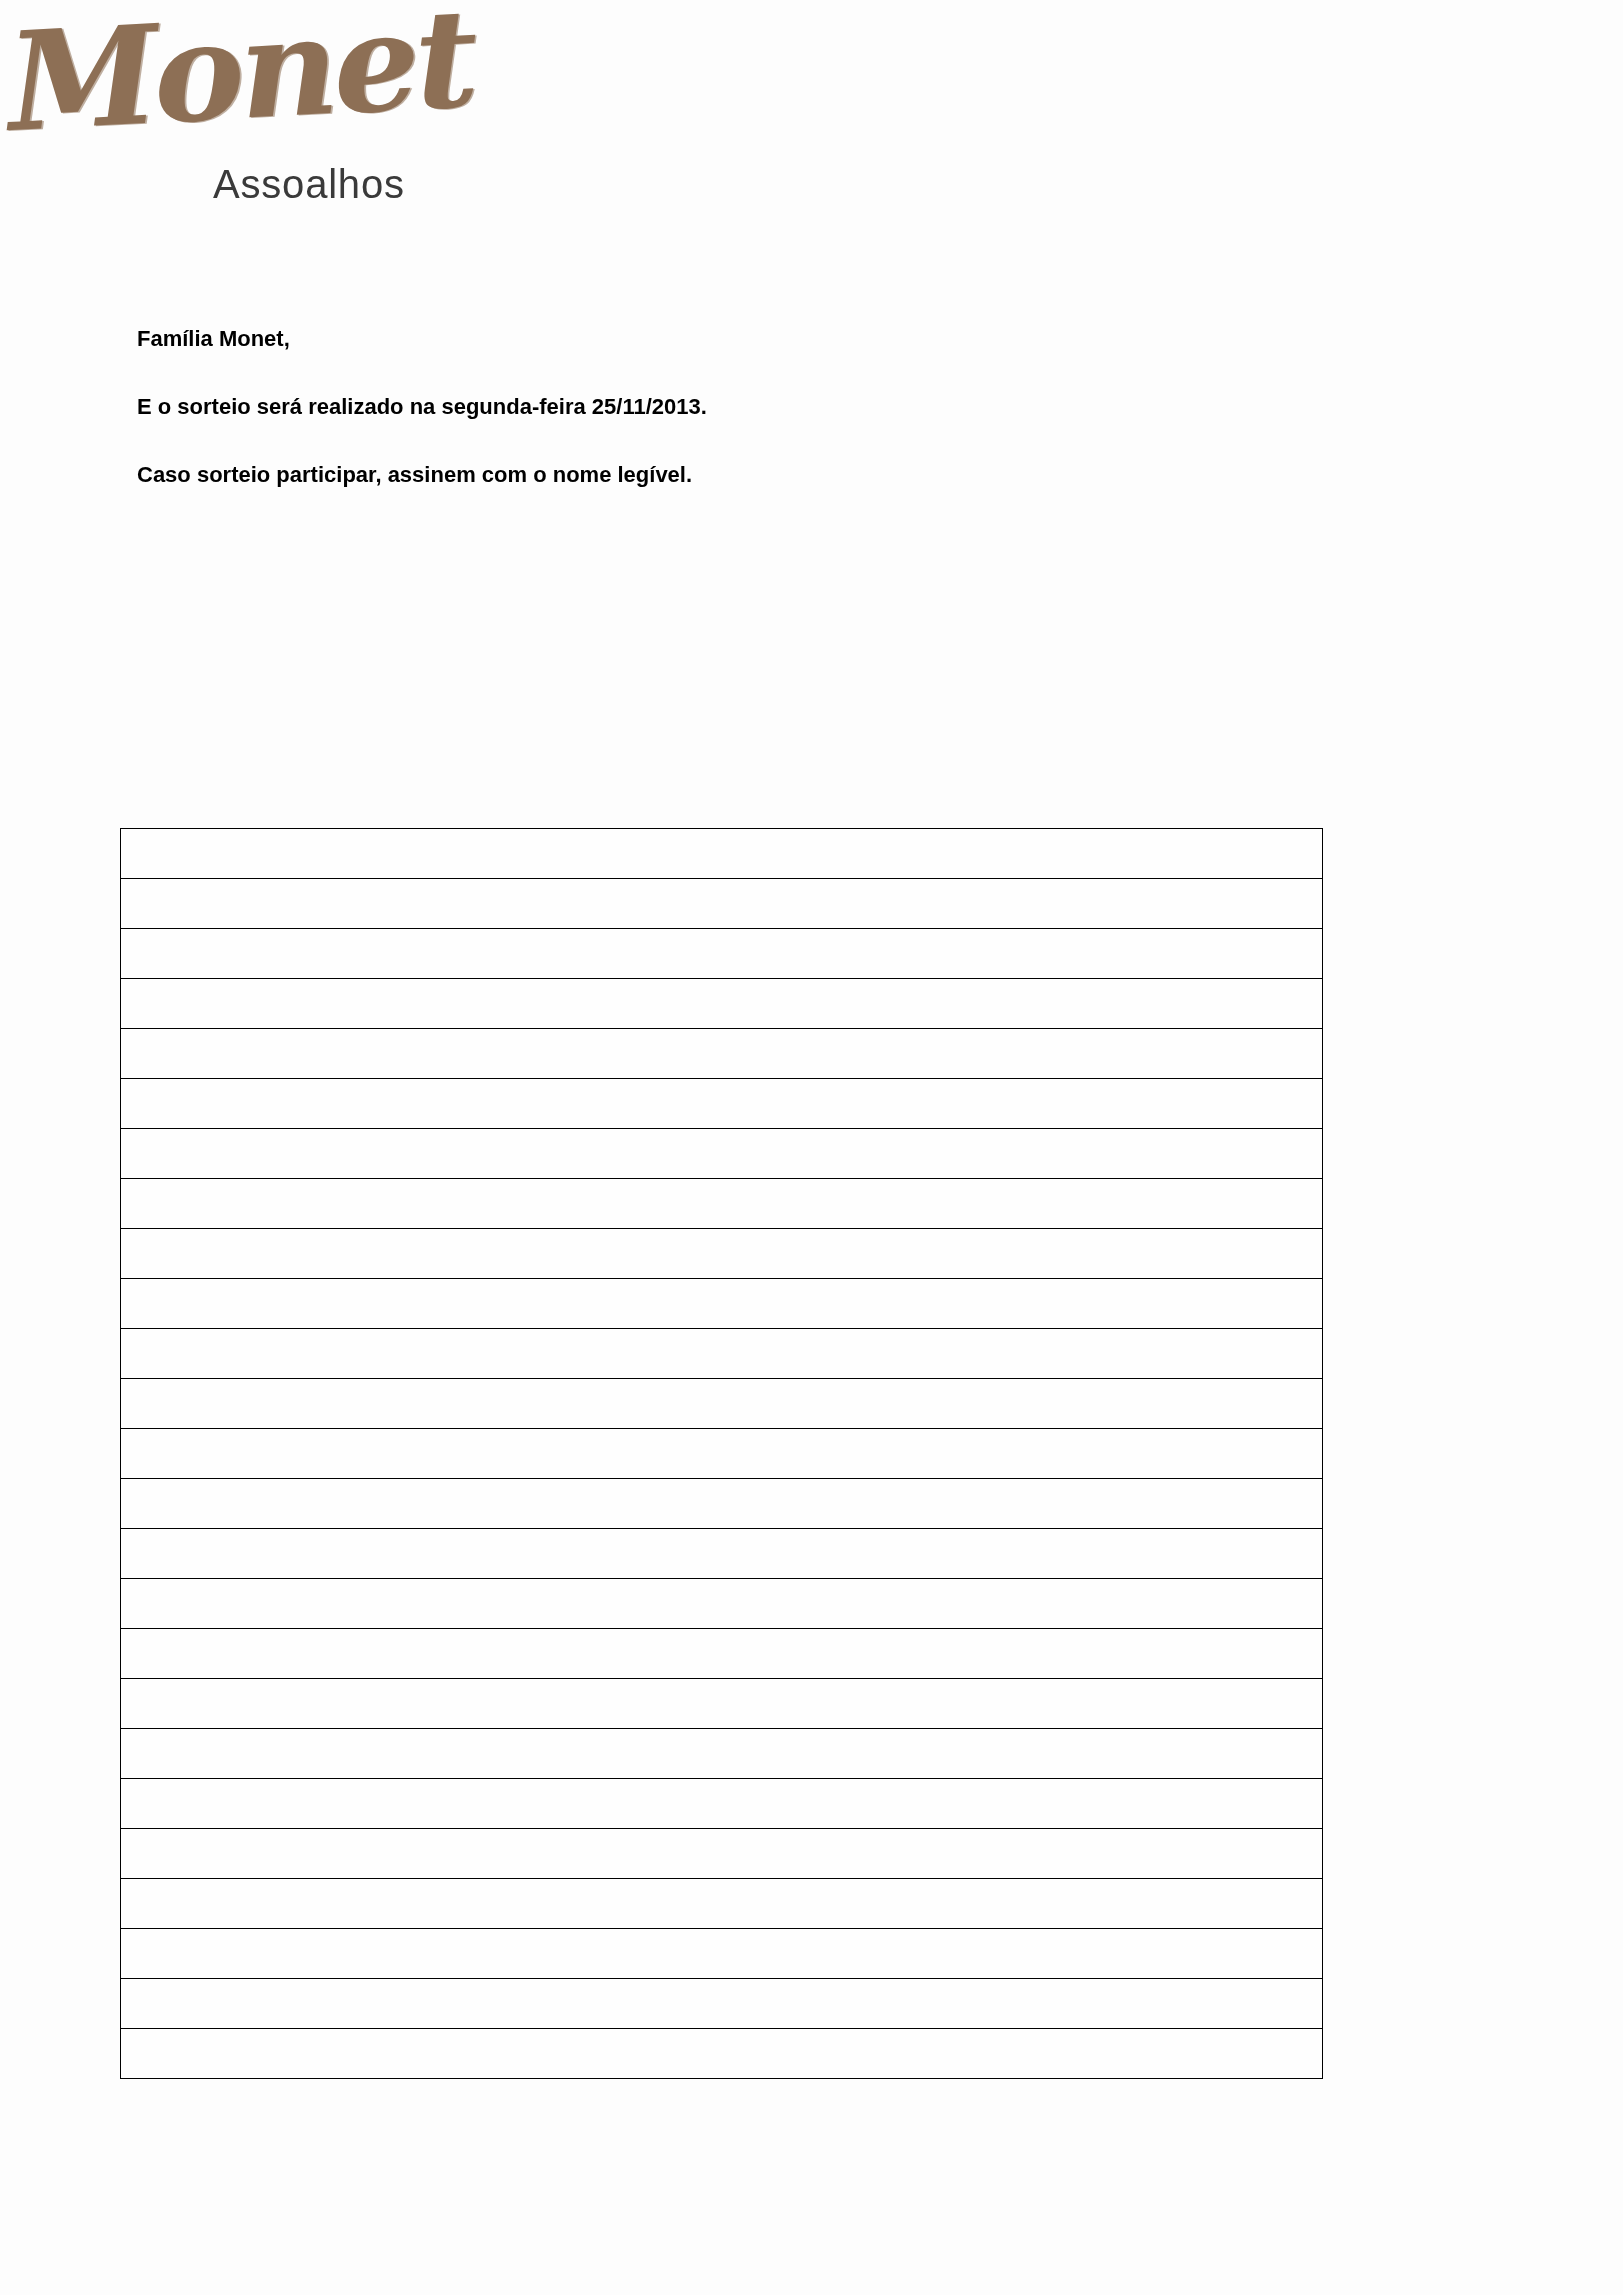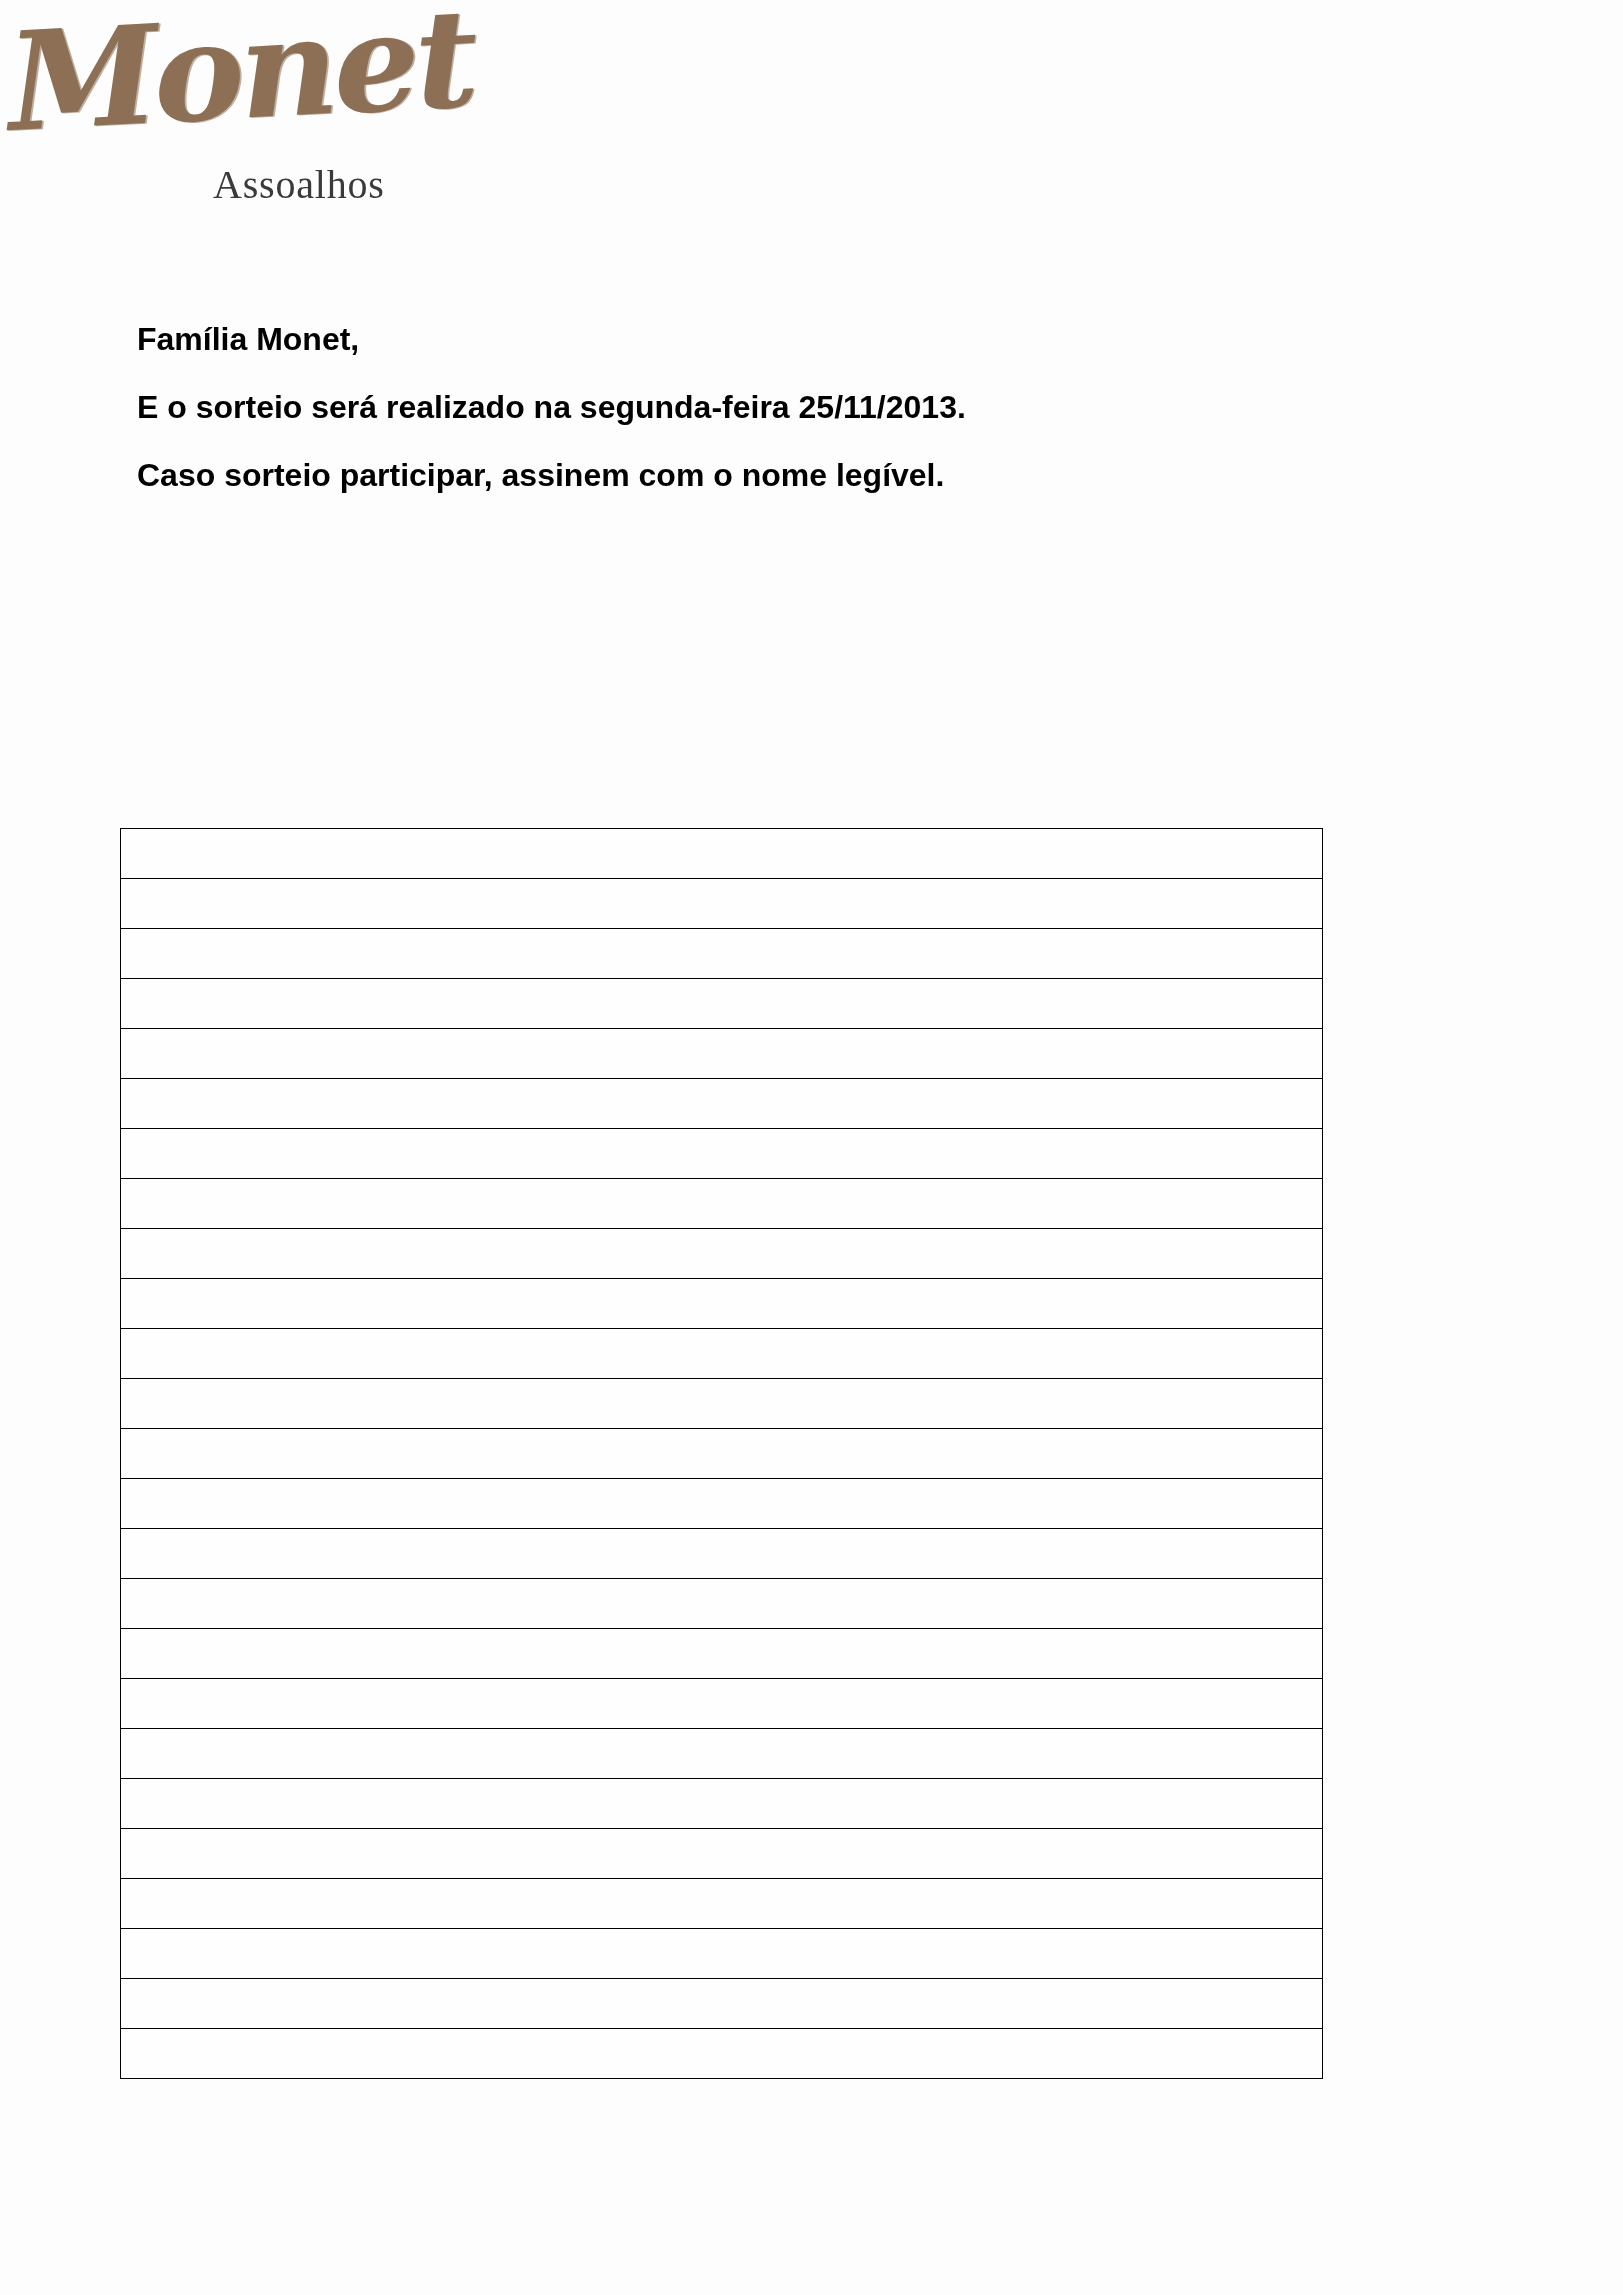--- a/index.html
+++ b/index.html
@@ -44,7 +44,7 @@
     position: absolute;
     left: 205px;
     top: 152px;
-    font-family: Liberation Serif, serif;
+    font-family: Liberation Sans, sans-serif;
     font-weight: 400;
     font-size: 40px;
     line-height: 43px;

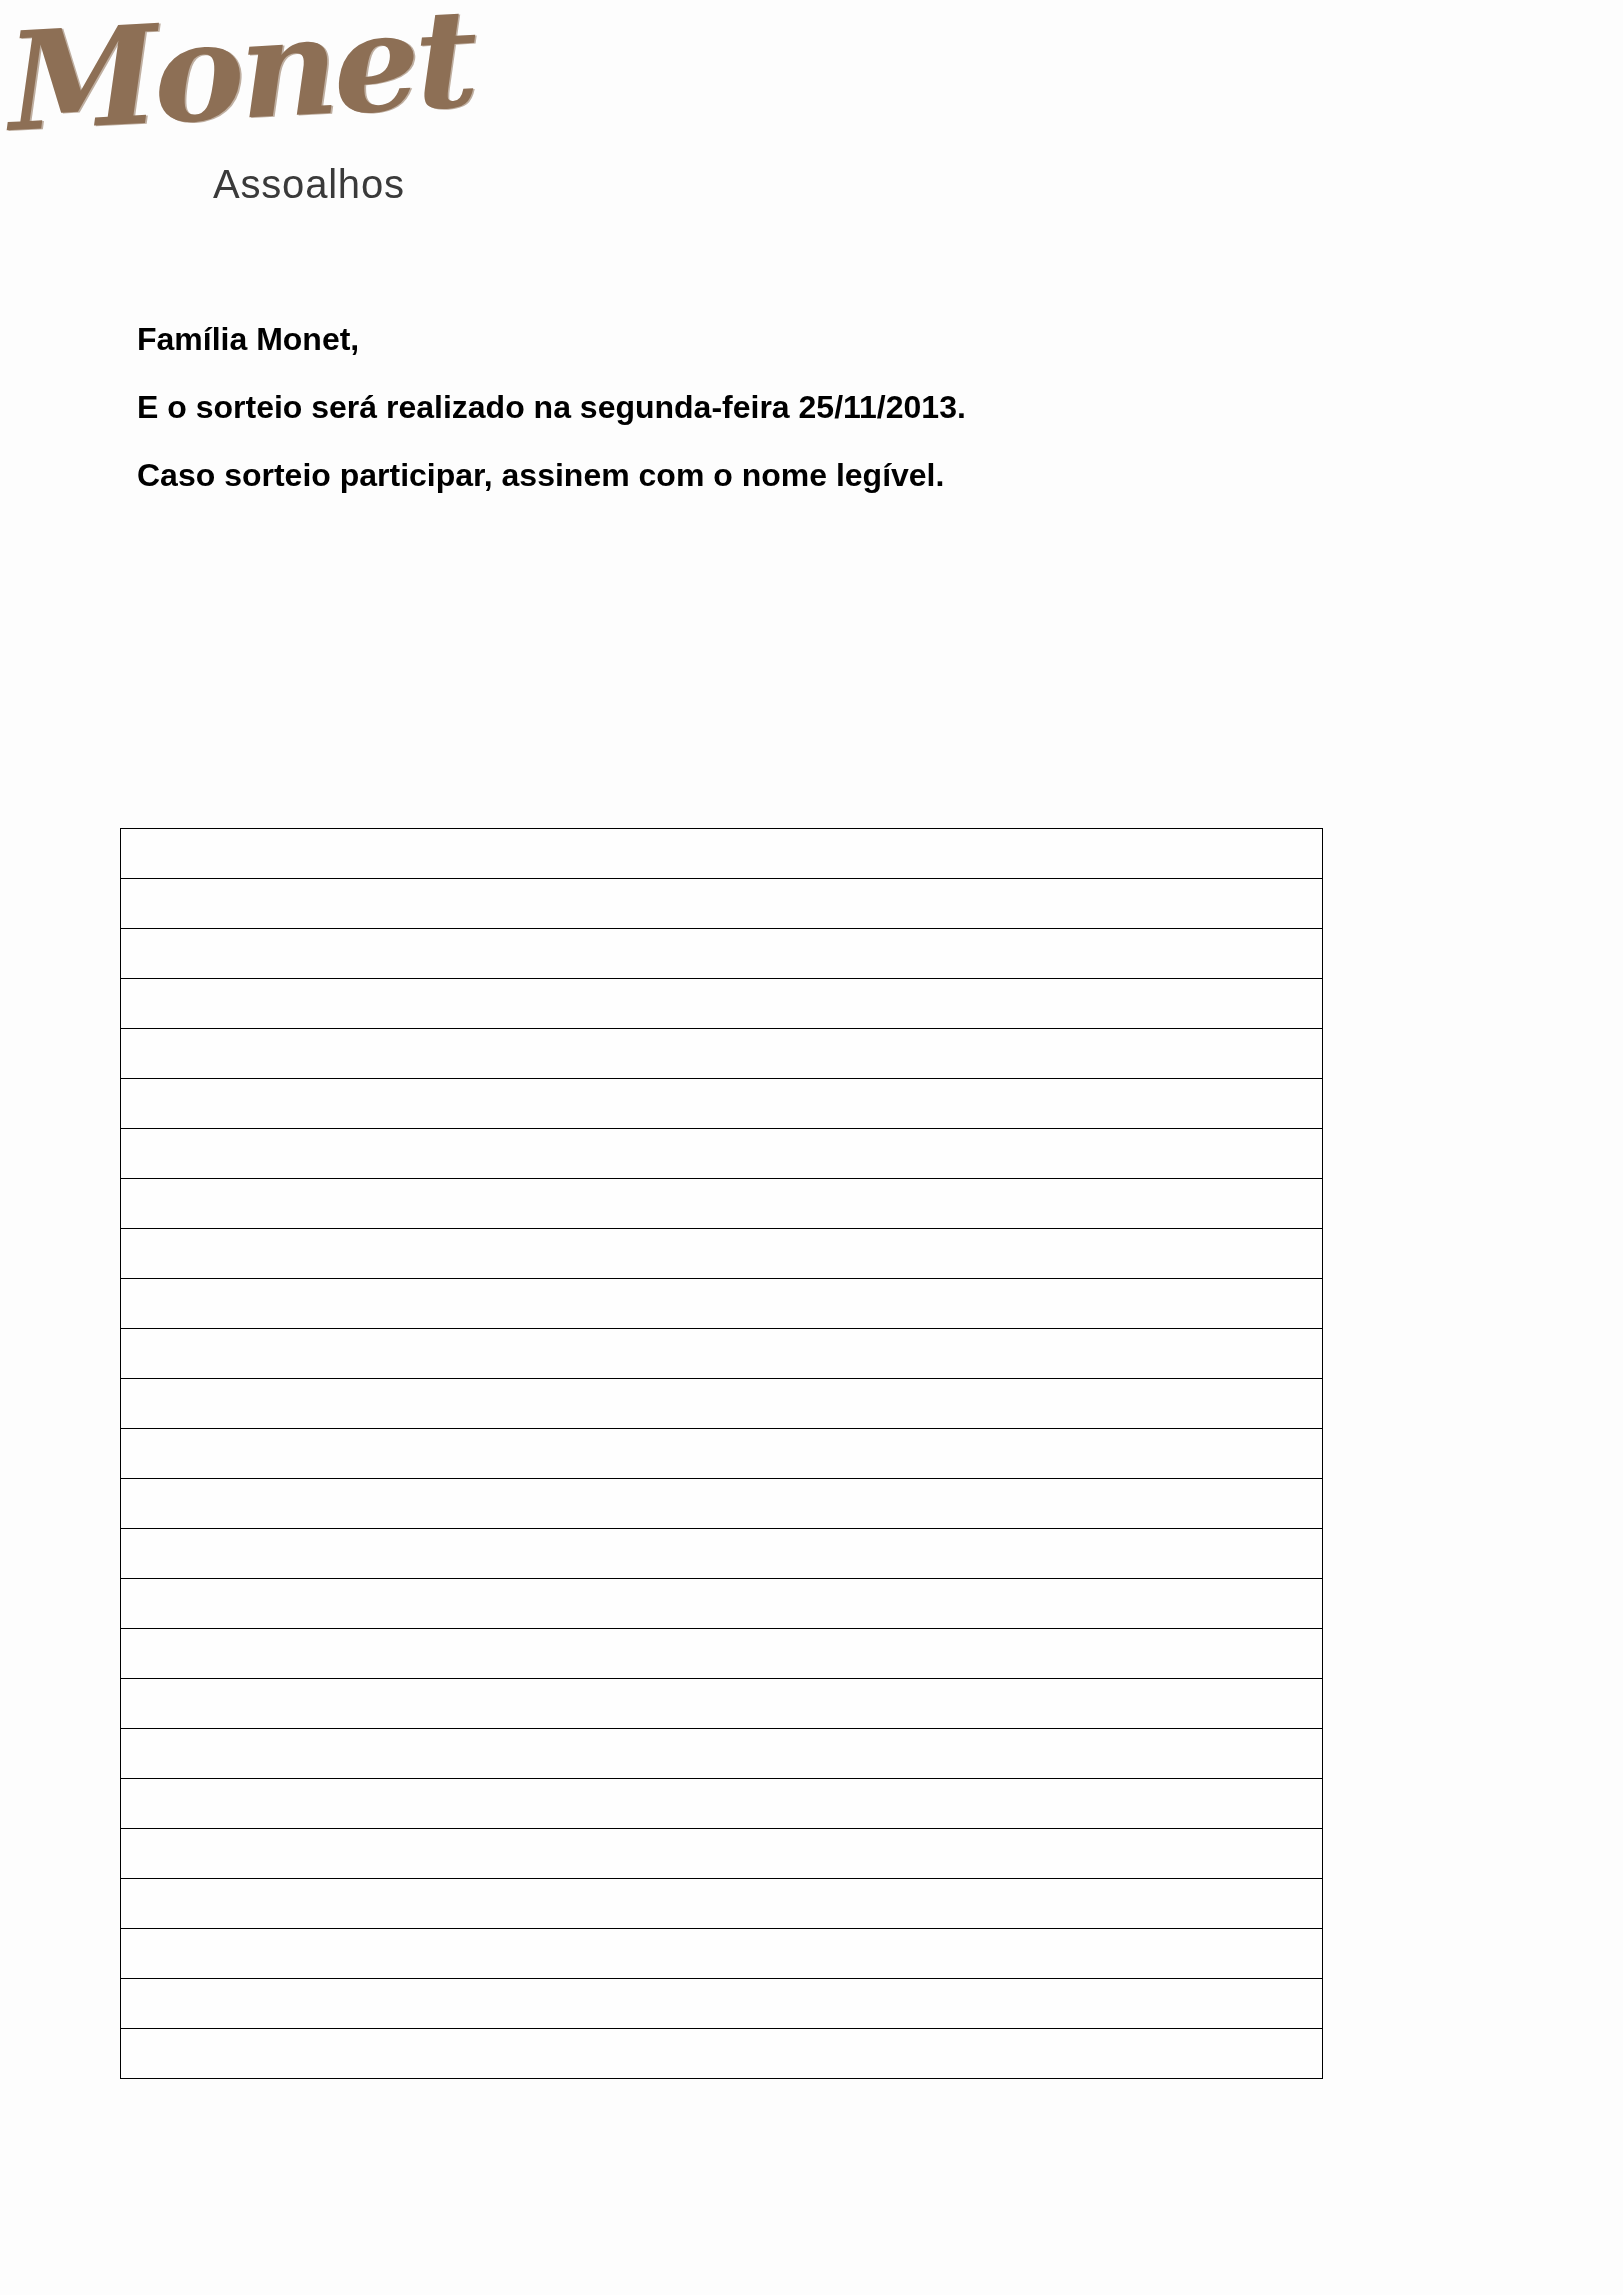--- a/index.html
+++ b/index.html
@@ -64,7 +64,7 @@
   .content p {
     margin: 0 0 28px 0;
     font-weight: bold;
-    font-size: 32px;
+    font-size: 22px;
     line-height: 40px;
   }
   .content .ln {

